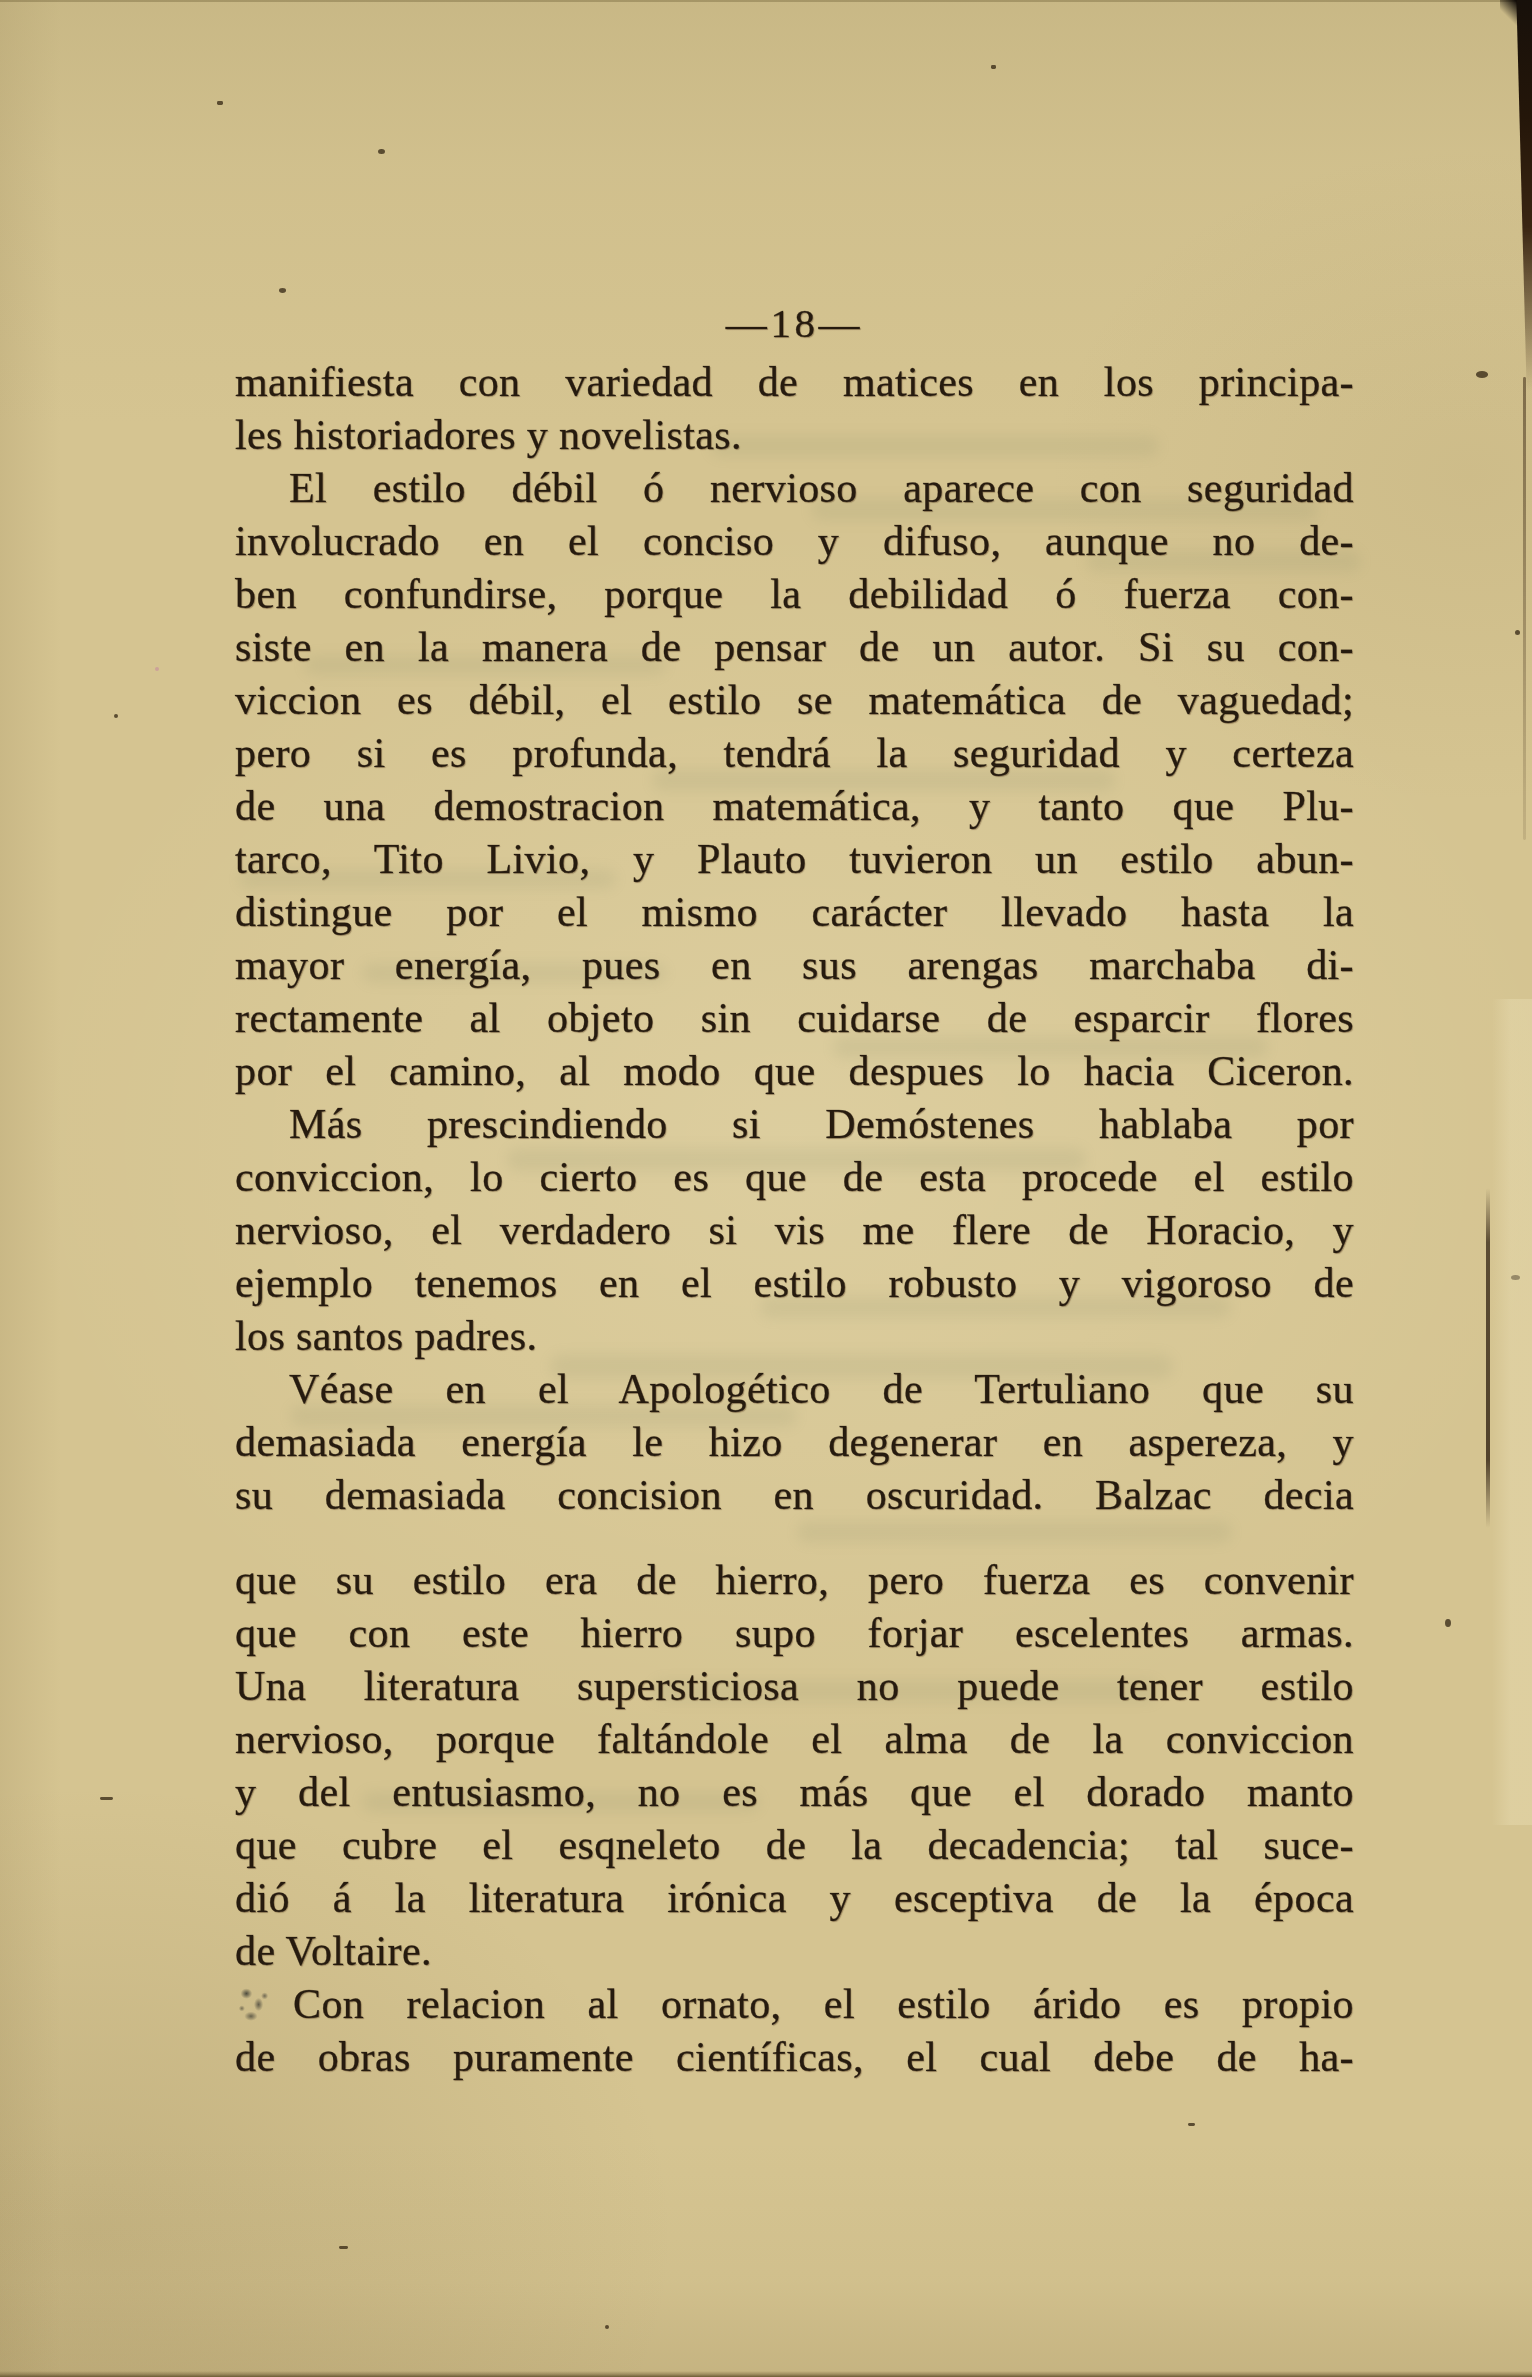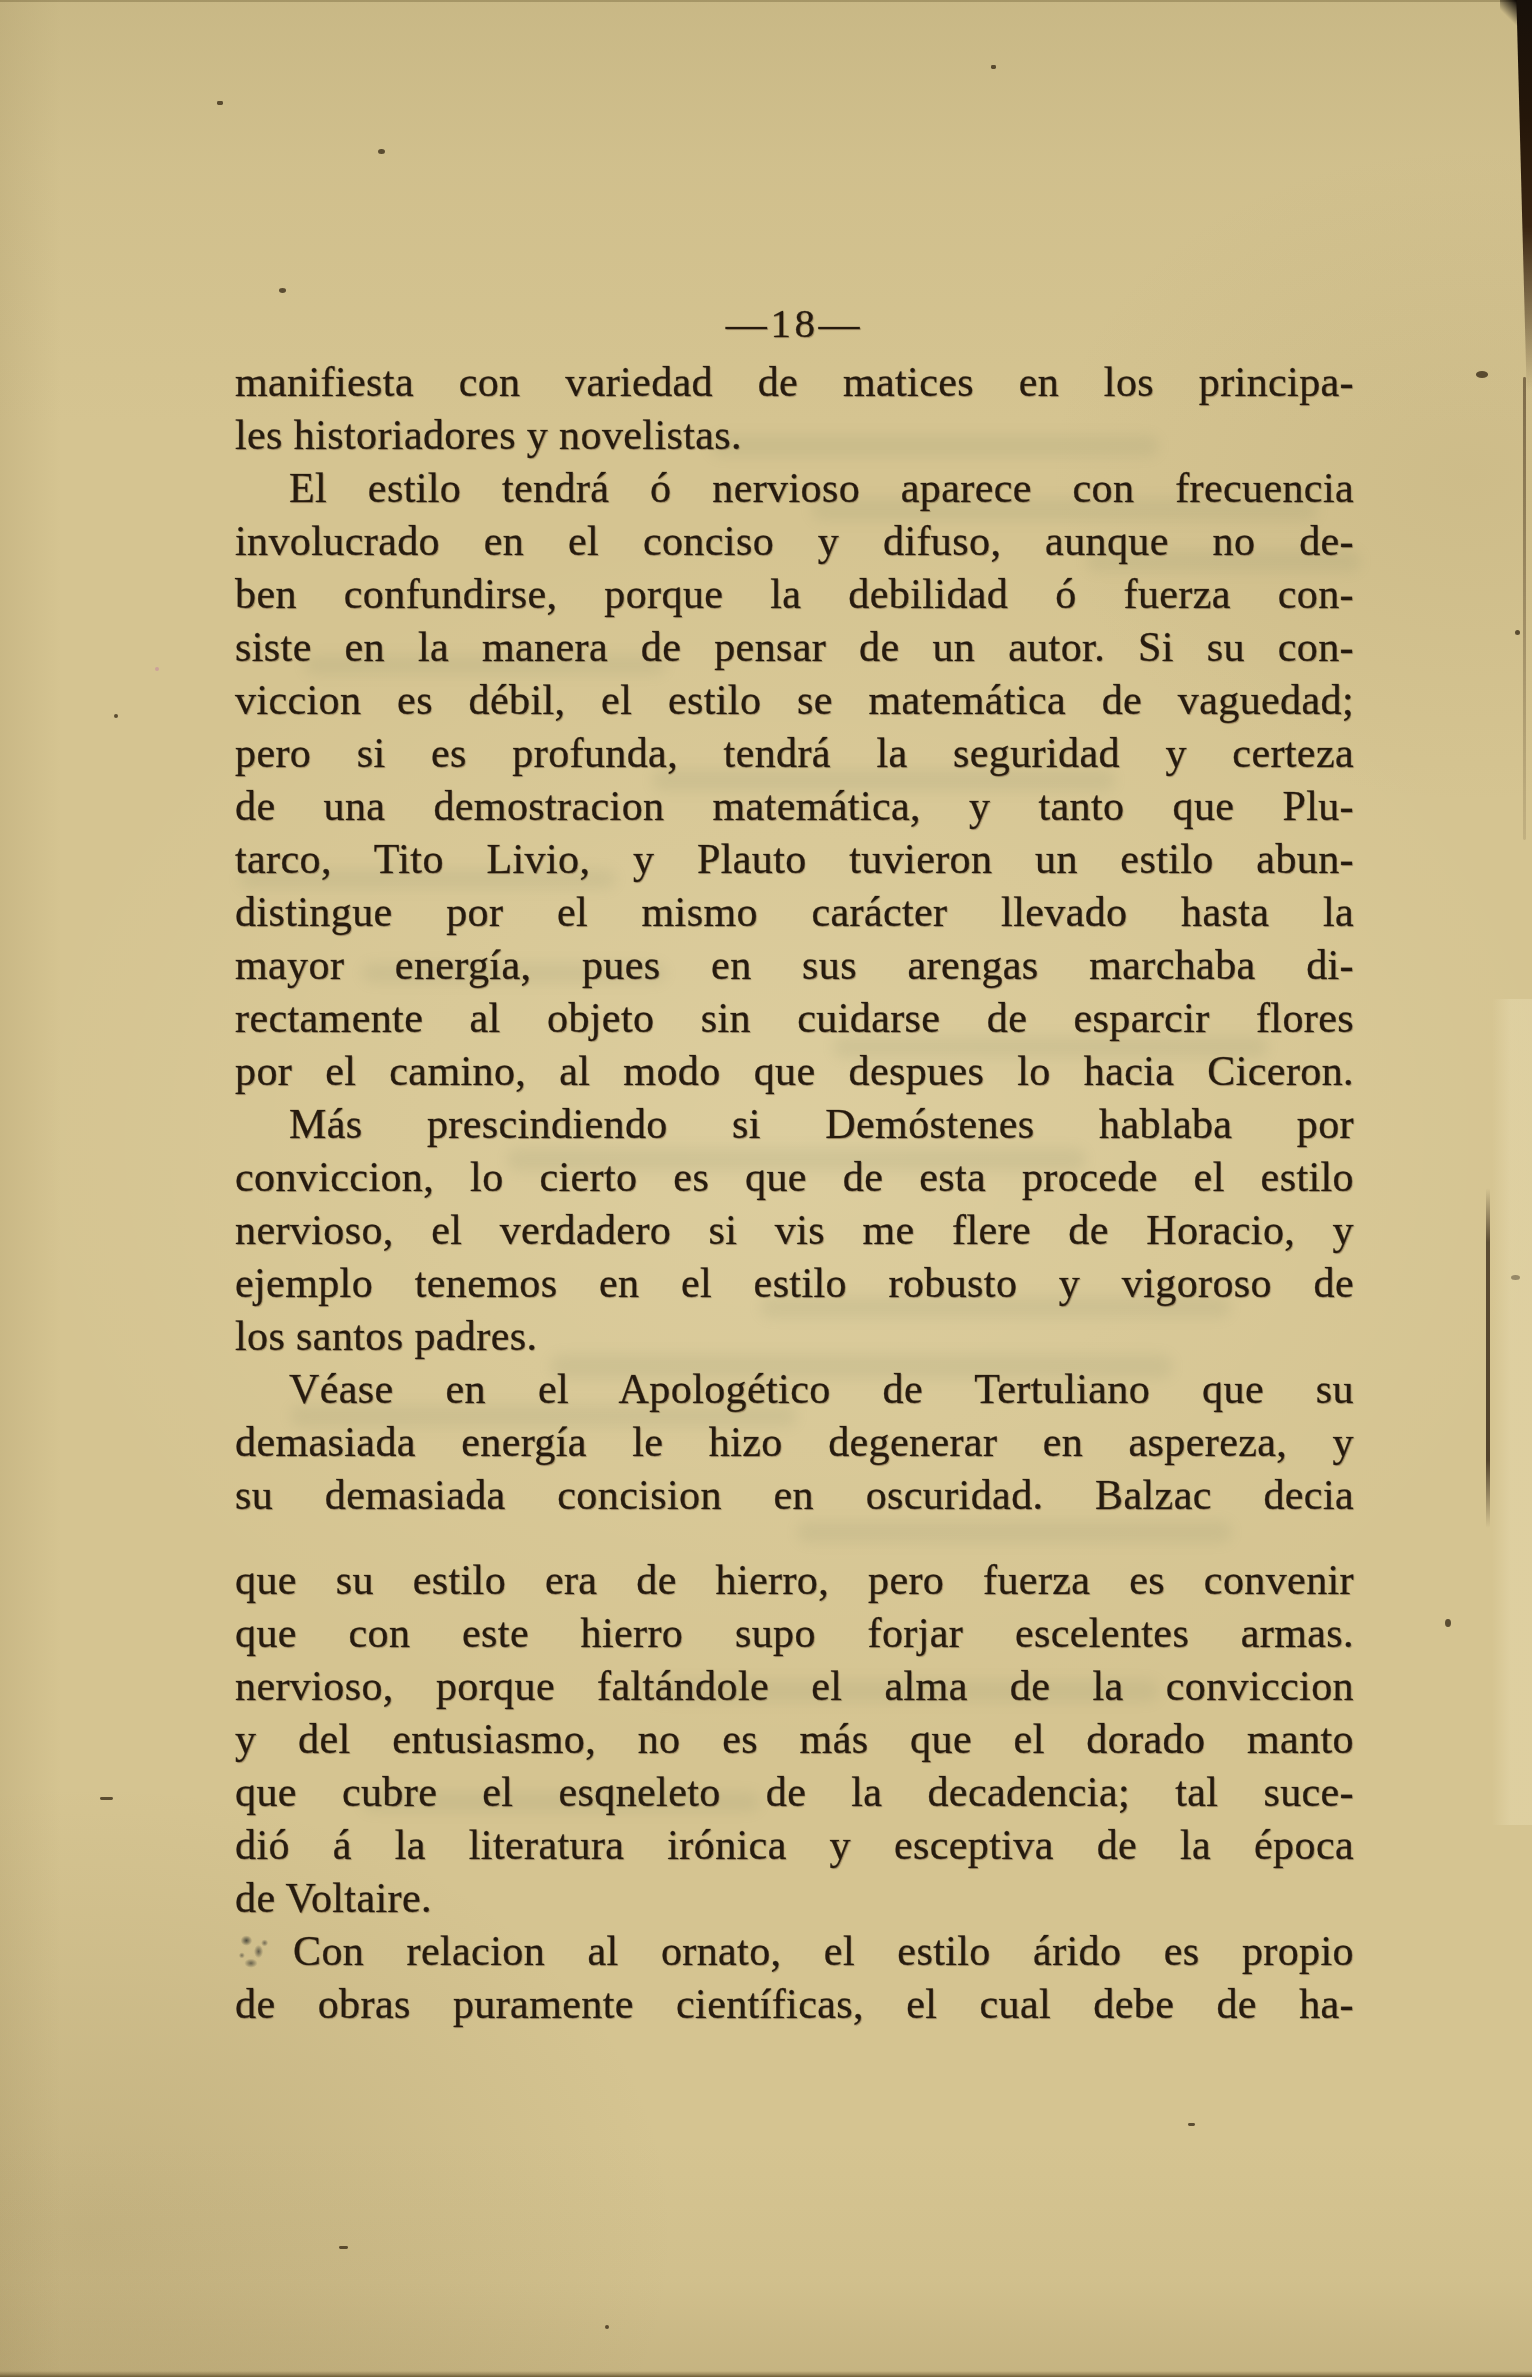--- a/index.html
+++ b/index.html
@@ -124,7 +124,7 @@
   <div class="text-block" id="text-block">
       <div class="line" style="color: rgb(38, 27, 15);"><span>manifiesta con variedad de matices en los principa-</span></div>
       <div class="line end" style="color: rgb(38, 27, 15);"><span>les historiadores y novelistas.</span></div>
-      <div class="line indent" style="color: rgb(38, 27, 15);"><span>El estilo tendrá ó nervioso aparece con frecuencia</span></div>
+      <div class="line indent" style="color: rgb(38, 27, 15);"><span>El estilo débil ó nervioso aparece con seguridad</span></div>
       <div class="line" style="color: rgb(38, 27, 15);"><span>involucrado en el conciso y difuso, aunque no de-</span></div>
       <div class="line" style="color: rgb(38, 27, 15);"><span>ben confundirse, porque la debilidad ó fuerza con-</span></div>
       <div class="line" style="color: rgb(38, 27, 15);"><span>siste en la manera de pensar de un autor. Si su con-</span></div>

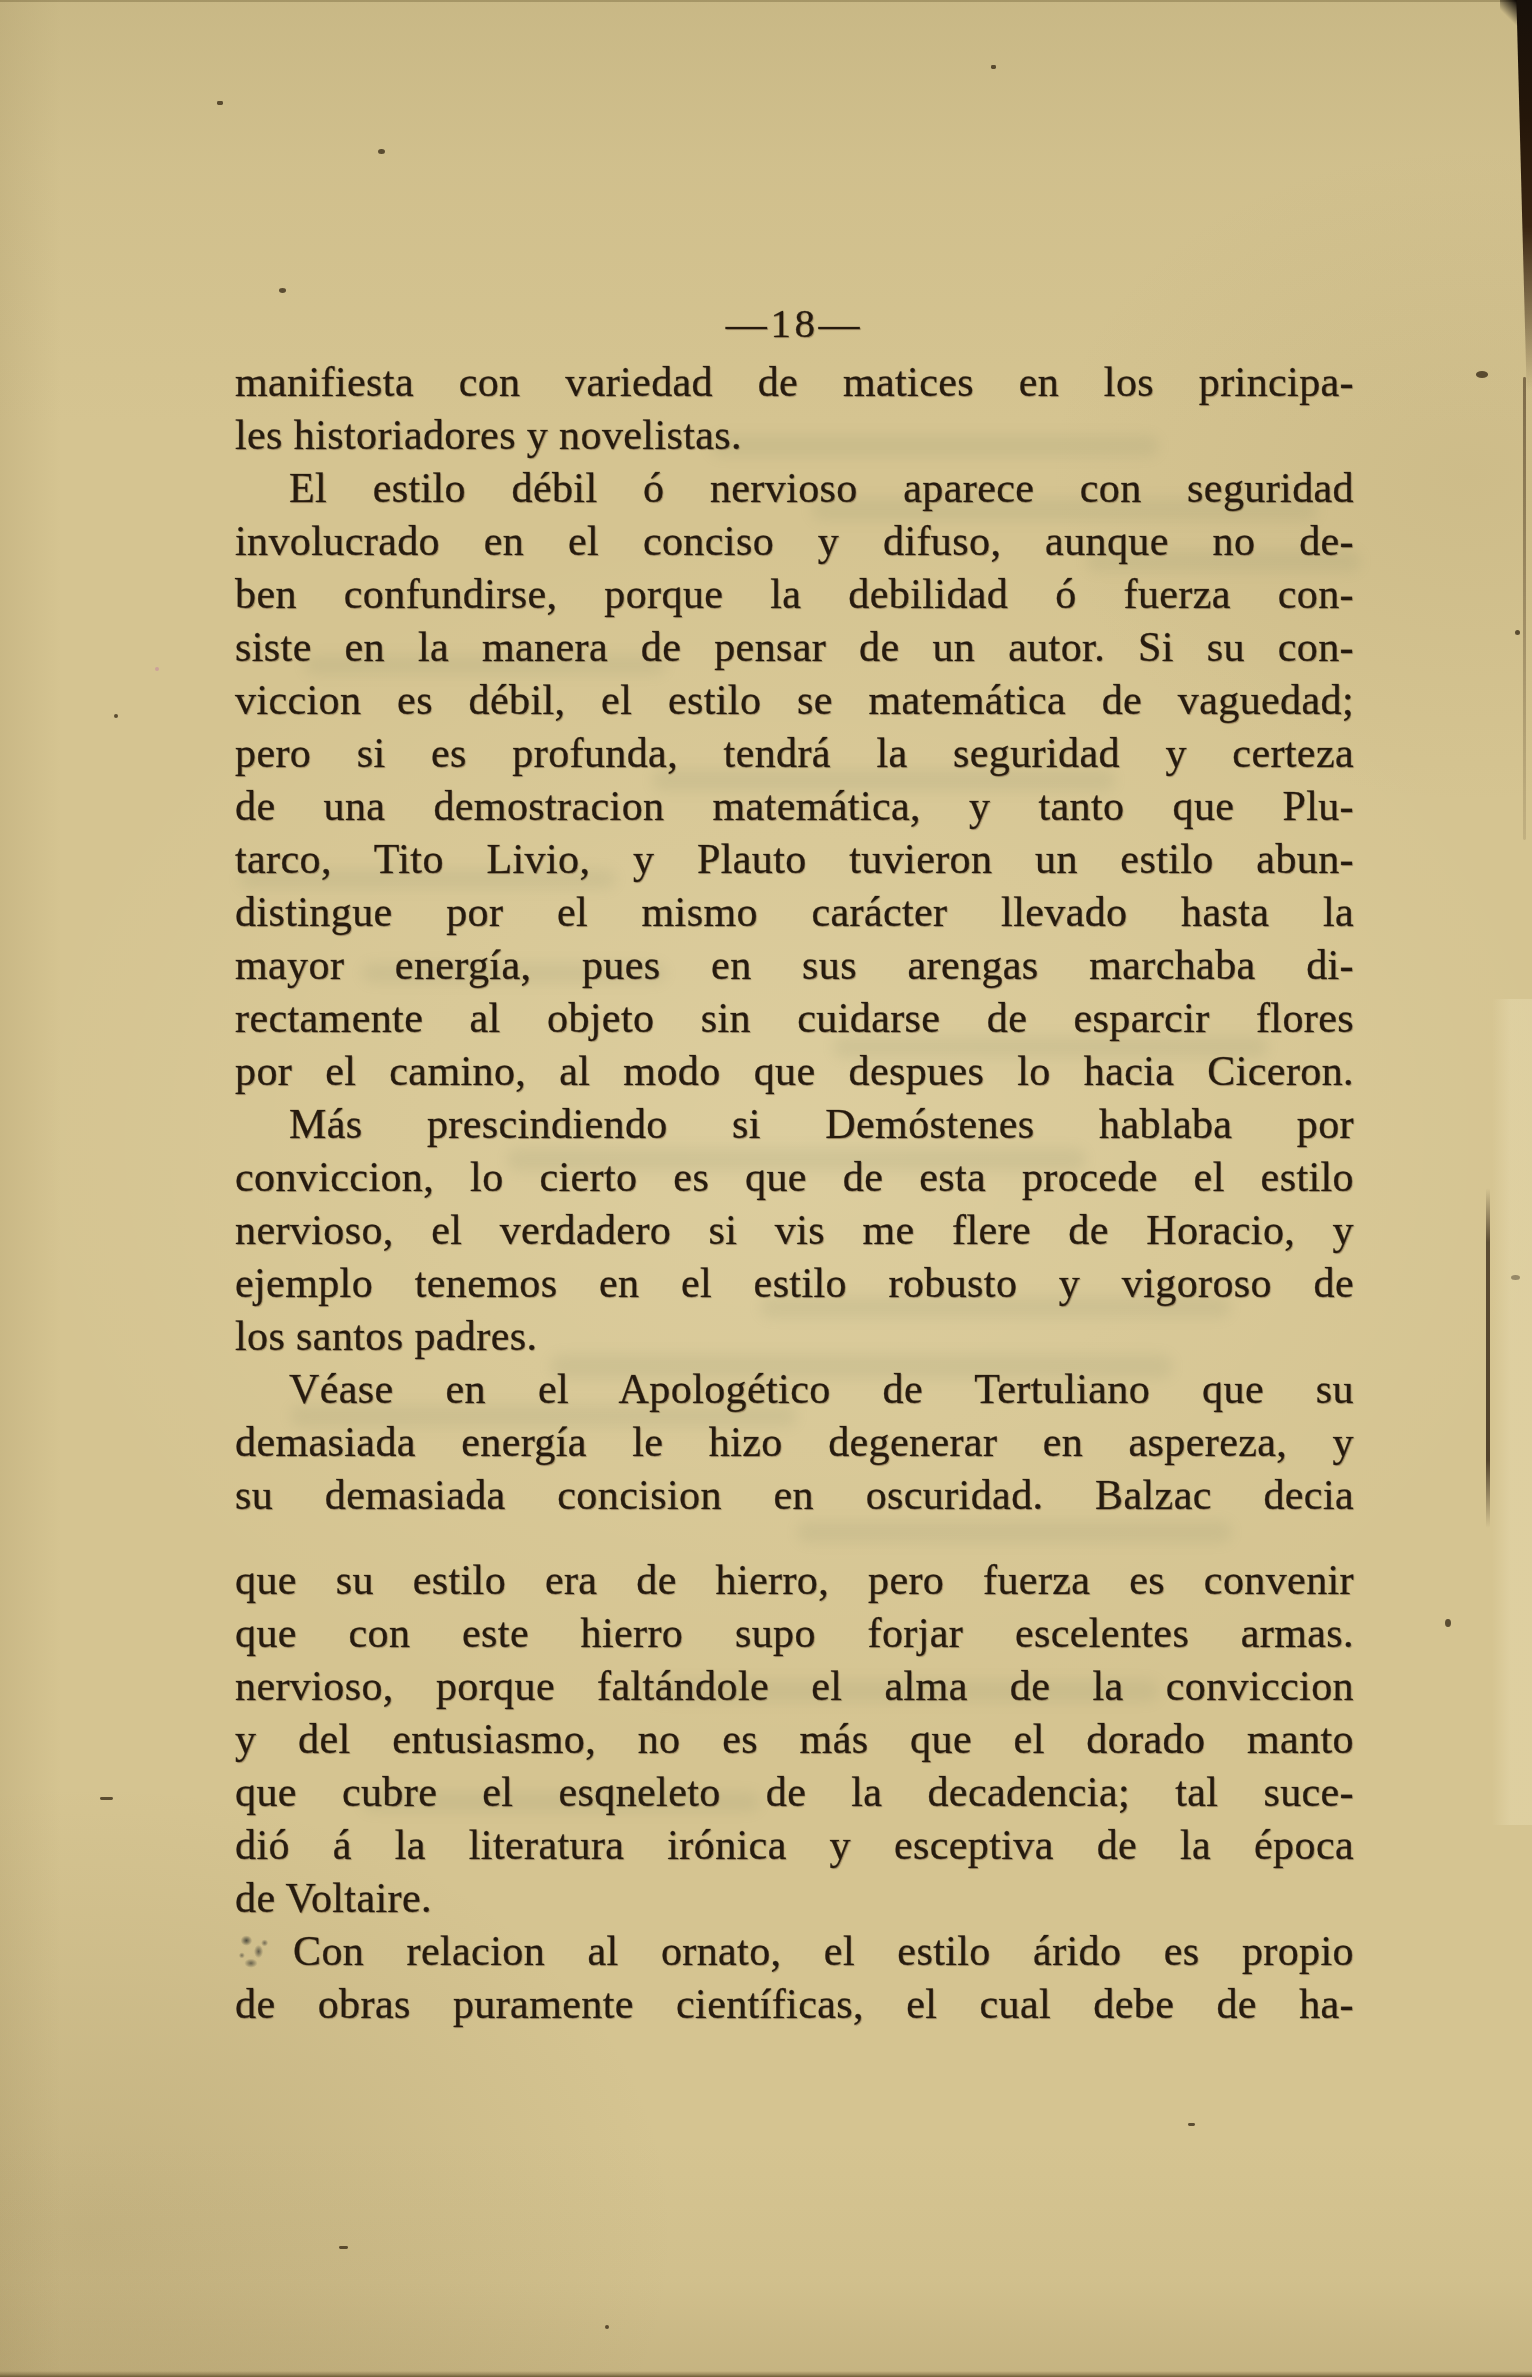--- a/index.html
+++ b/index.html
@@ -146,6 +146,7 @@
       <div class="line" style="color: rgb(38, 27, 15);"><span>su demasiada concision en oscuridad. Balzac decia</span></div>
       <div class="line" style="color: rgb(38, 27, 15); margin-top: 32px;"><span>que su estilo era de hierro, pero fuerza es convenir</span></div>
       <div class="line" style="color: rgb(38, 27, 15);"><span>que con este hierro supo forjar escelentes armas.</span></div>
+      <div class="line" style="color: rgb(38, 27, 15);"><span>Una literatura supersticiosa no puede tener estilo</span></div>
       <div class="line" style="color: rgb(38, 27, 15);"><span>nervioso, porque faltándole el alma de la conviccion</span></div>
       <div class="line" style="color: rgb(38, 27, 15);"><span>y del entusiasmo, no es más que el dorado manto</span></div>
       <div class="line" style="color: rgb(38, 27, 15);"><span>que cubre el esqneleto de la decadencia; tal suce-</span></div>

